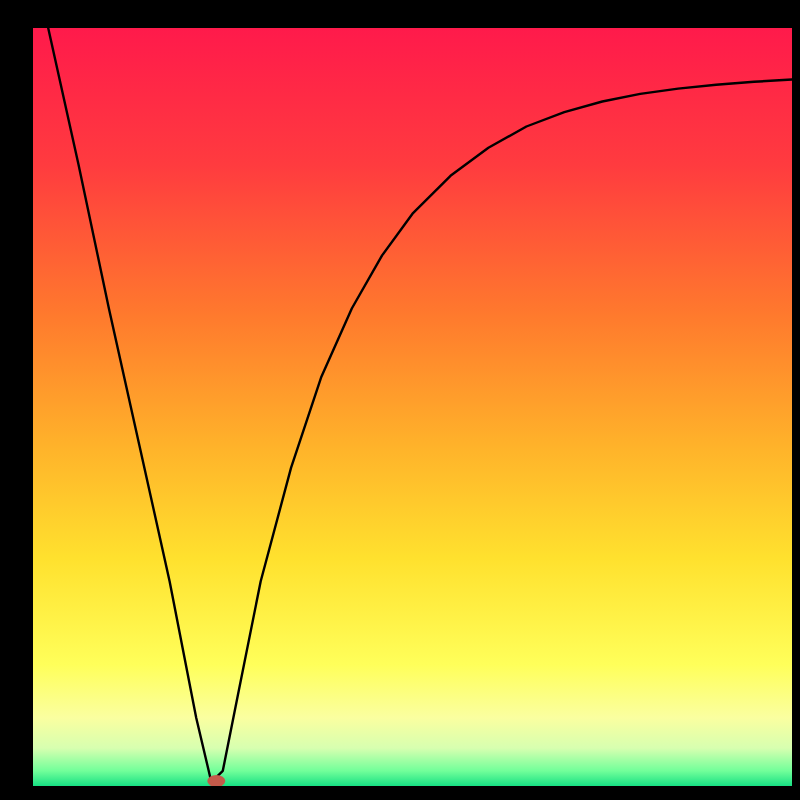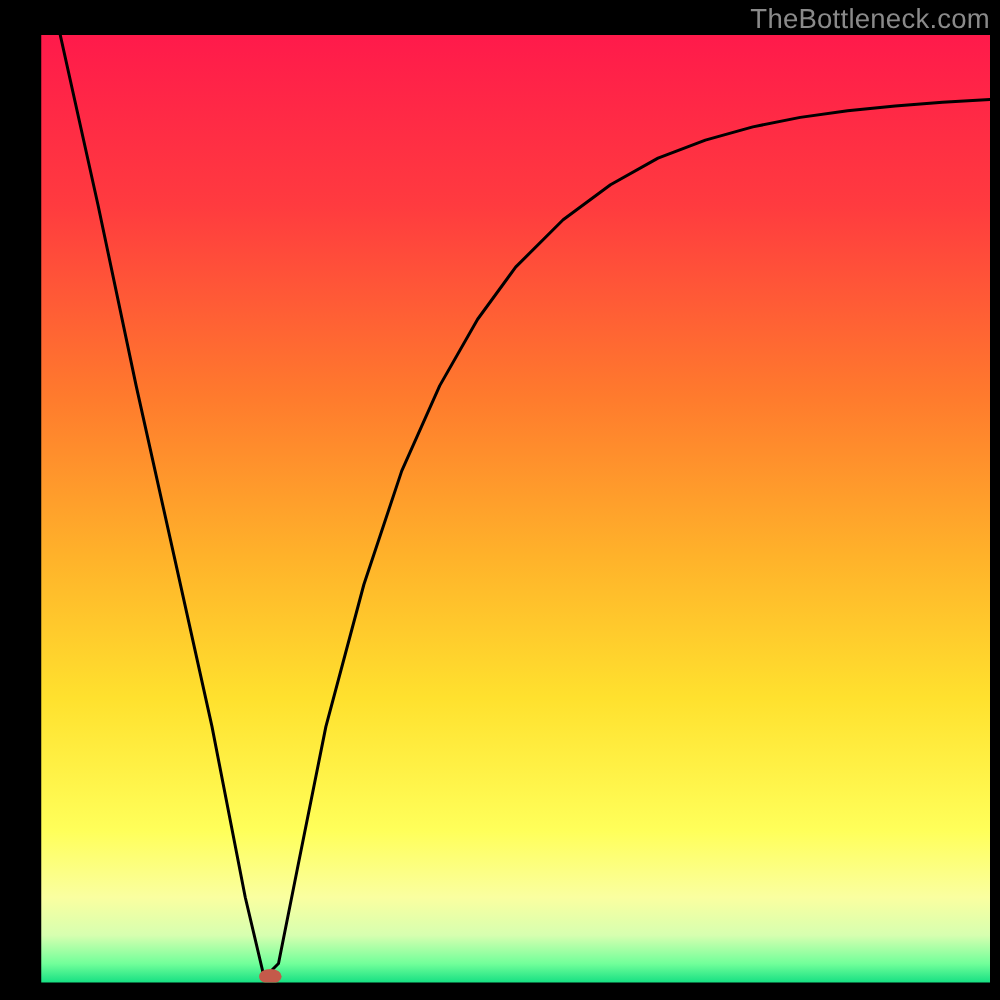--- a/index.html
+++ b/index.html
@@ -51,7 +51,6 @@
         <ellipse cx="183.3" cy="753.1" rx="9" ry="6" fill="#c45a4a"></ellipse>
       </svg>
   </div>
-  <div class="watermark">TheBottleneck.com</div>
 </div>
 
 </body></html>

